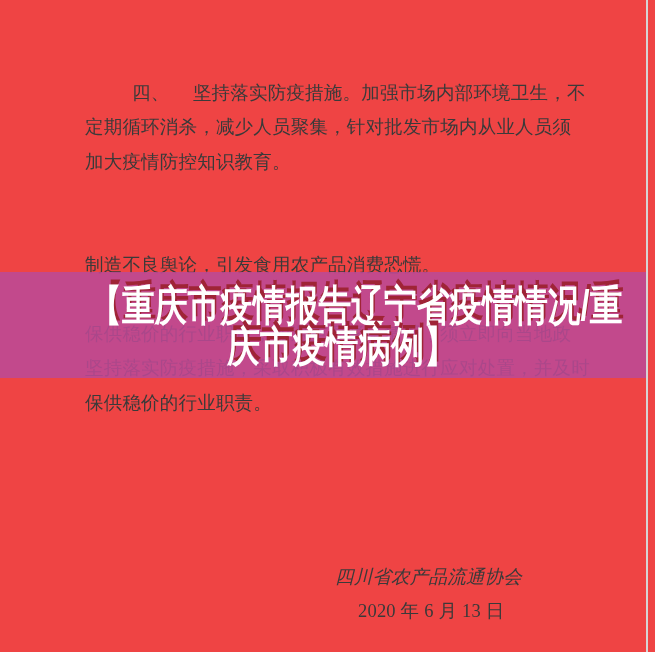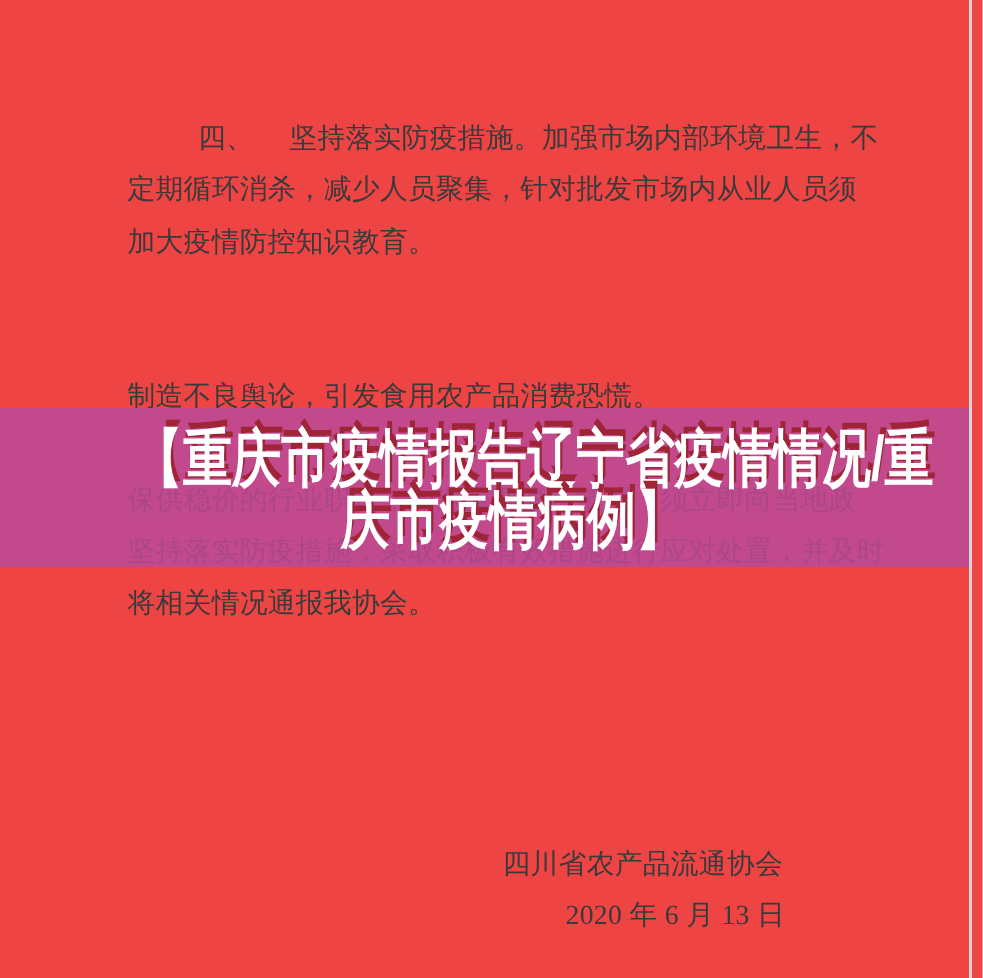--- a/index.html
+++ b/index.html
@@ -60,7 +60,7 @@
   <div class="doc-line" style="top:322px">保供稳价的行业职责，如遇重要紧急情况，须立即向当地政</div>
   <div class="doc-line" style="top:253px">制造不良舆论，引发食用农产品消费恐慌。</div>
   <div class="doc-line" style="top:356px">坚持落实防疫措施，采取积极有效措施进行应对处置，并及时</div>
-  <div class="doc-line" style="top:391px">将相关情况通报我协会。</div>
+  <div class="doc-line" style="top:391px">保供稳价的行业职责。</div>
 
   <div class="doc-line org-line" style="top:565px">四川省农产品流通协会</div>
   <div class="doc-line date-line" style="top:599px">2020 年 6 月 13 日</div>

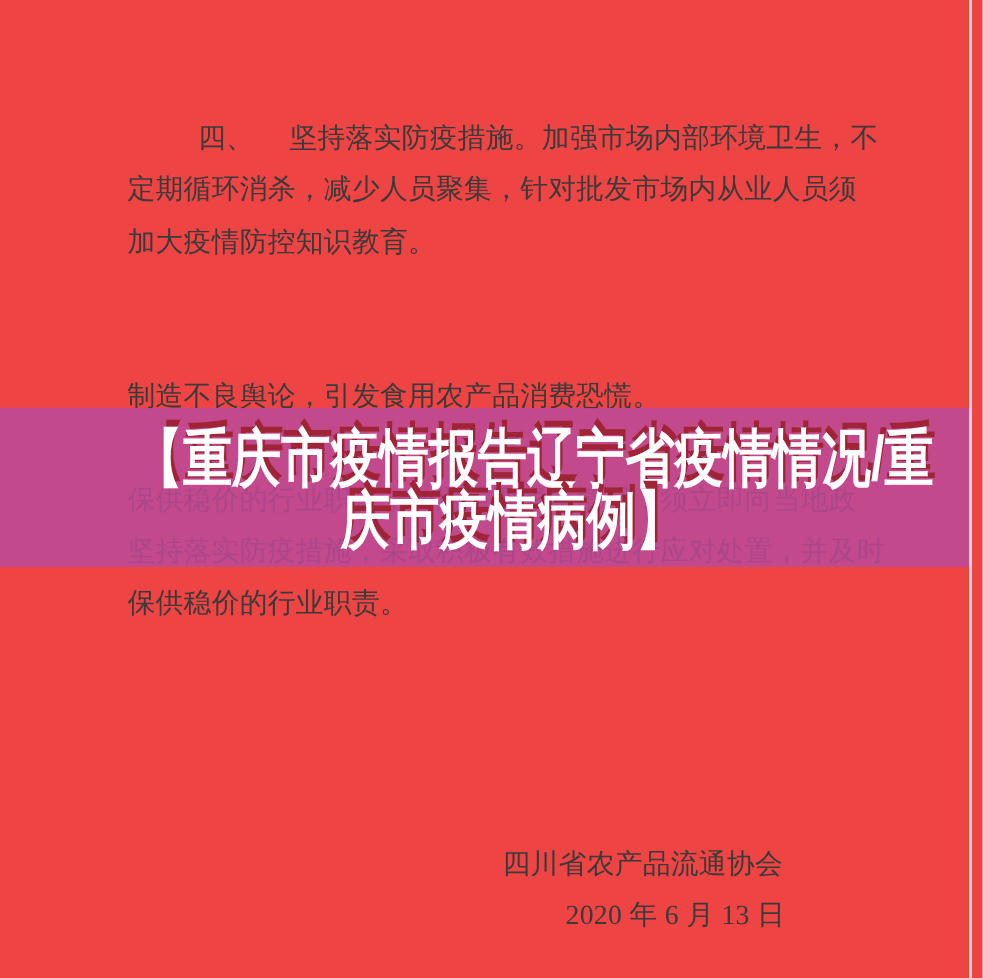--- a/index.html
+++ b/index.html
@@ -24,7 +24,7 @@
   }
   .doc-line.indent{ text-indent:47px; }
   .contact-line{ left:138px; }
-  .org-line{ left:335px; }
+  .org-line{ left:335px;font-style:italic; }
   .date-line{ left:377px; }
   
   .title-band{

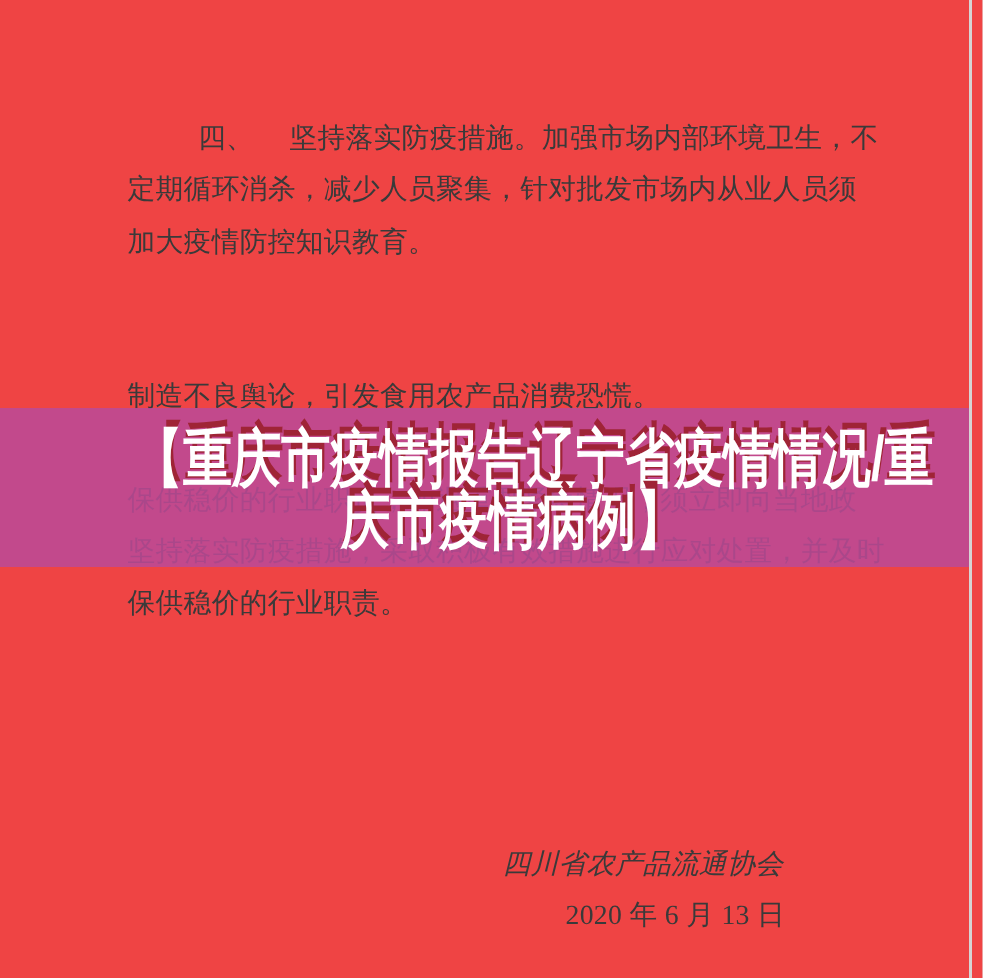--- a/index.html
+++ b/index.html
@@ -25,7 +25,7 @@
   .doc-line.indent{ text-indent:47px; }
   .contact-line{ left:138px; }
   .org-line{ left:335px;font-style:italic; }
-  .date-line{ left:377px; }
+  .date-line{ left:358px; }
   
   .title-band{
     position:absolute;left:0;top:272px;width:647px;height:106px;

